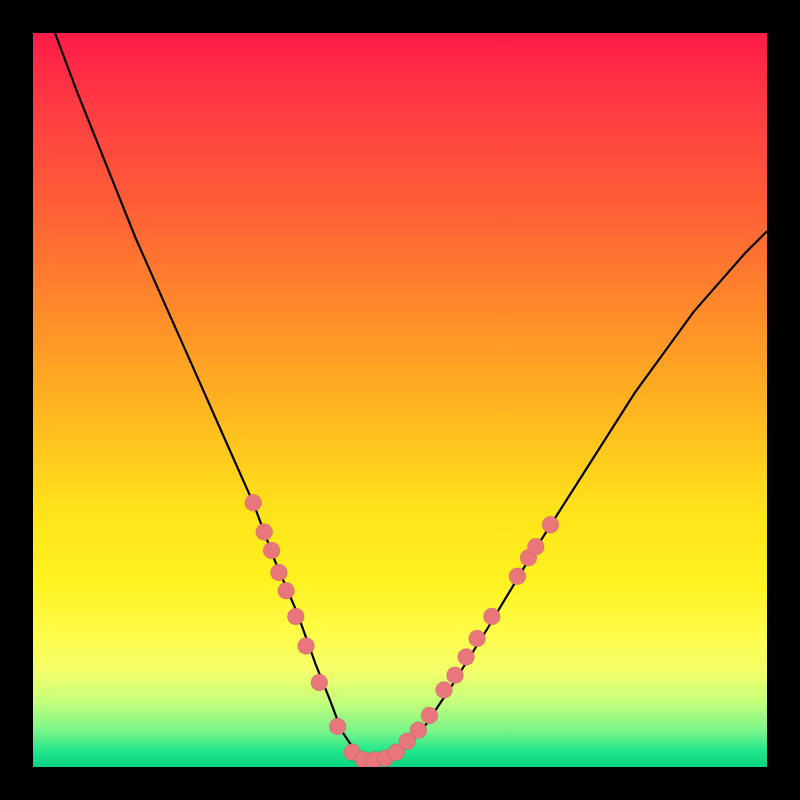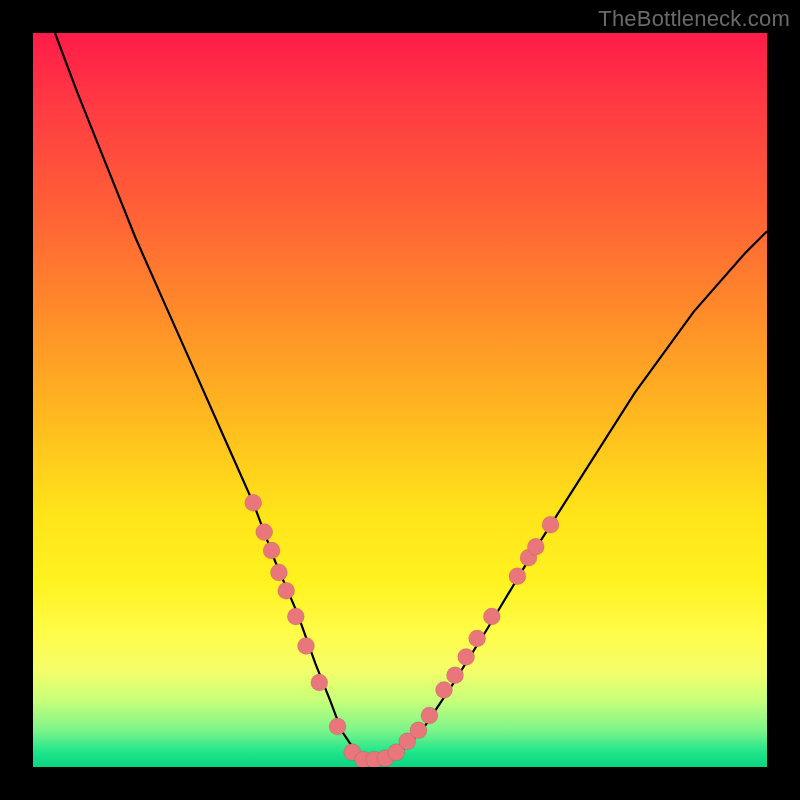--- a/index.html
+++ b/index.html
@@ -65,7 +65,6 @@
 <body>
 
 <div class="frame">
-  <div class="watermark">TheBottleneck.com</div>
 
   <div class="plot-area">
     <svg class="curve" viewBox="0 0 734 734" preserveAspectRatio="none">

